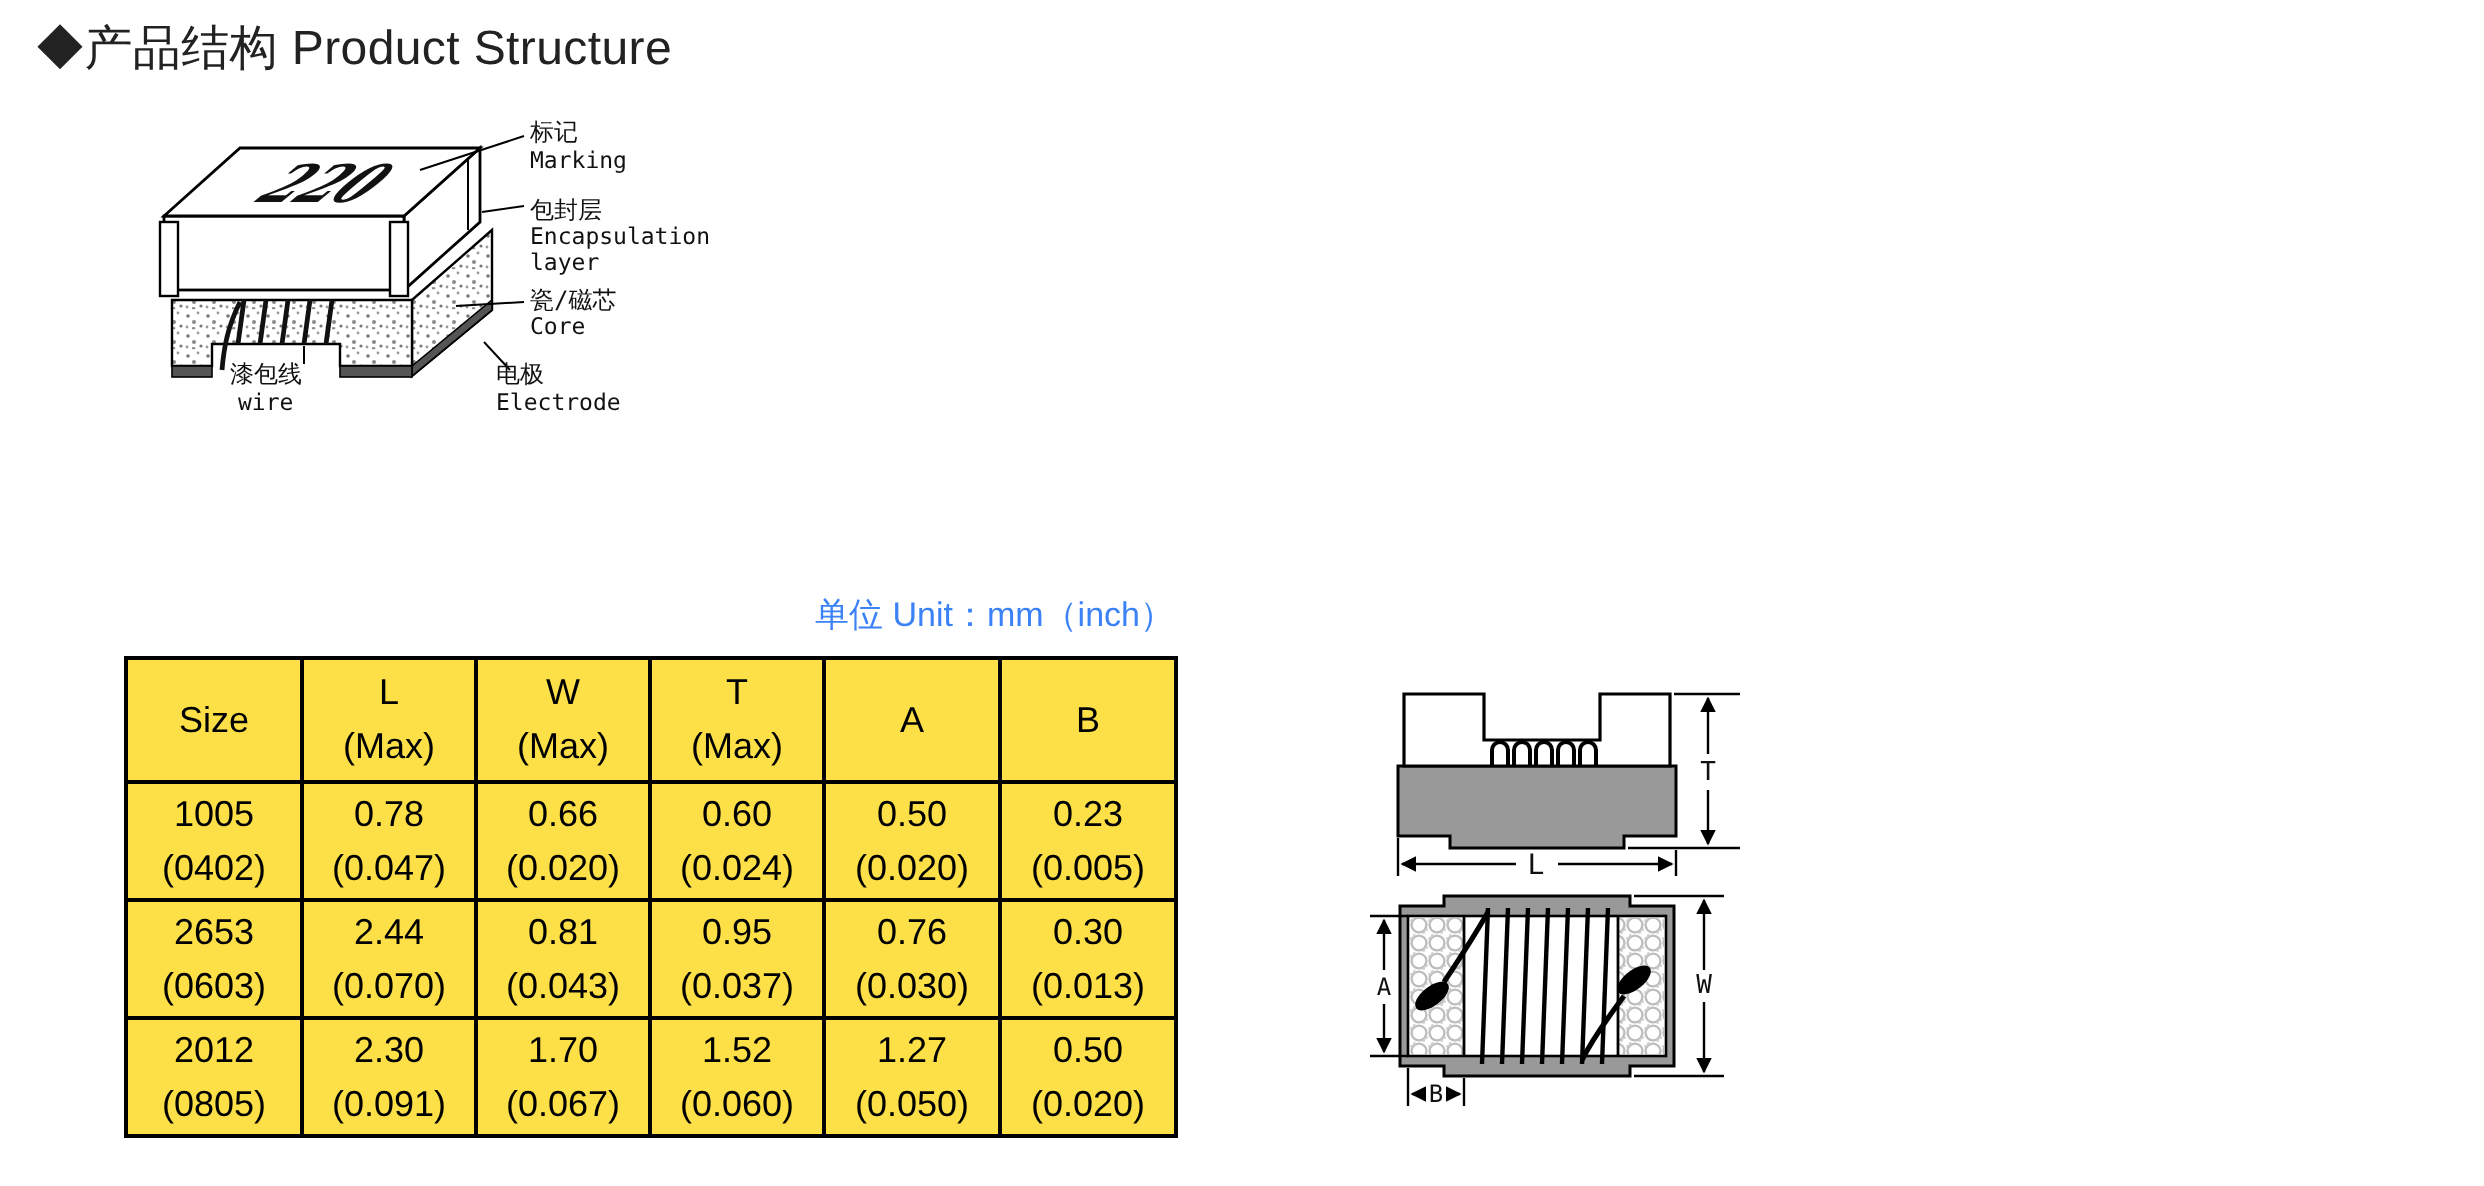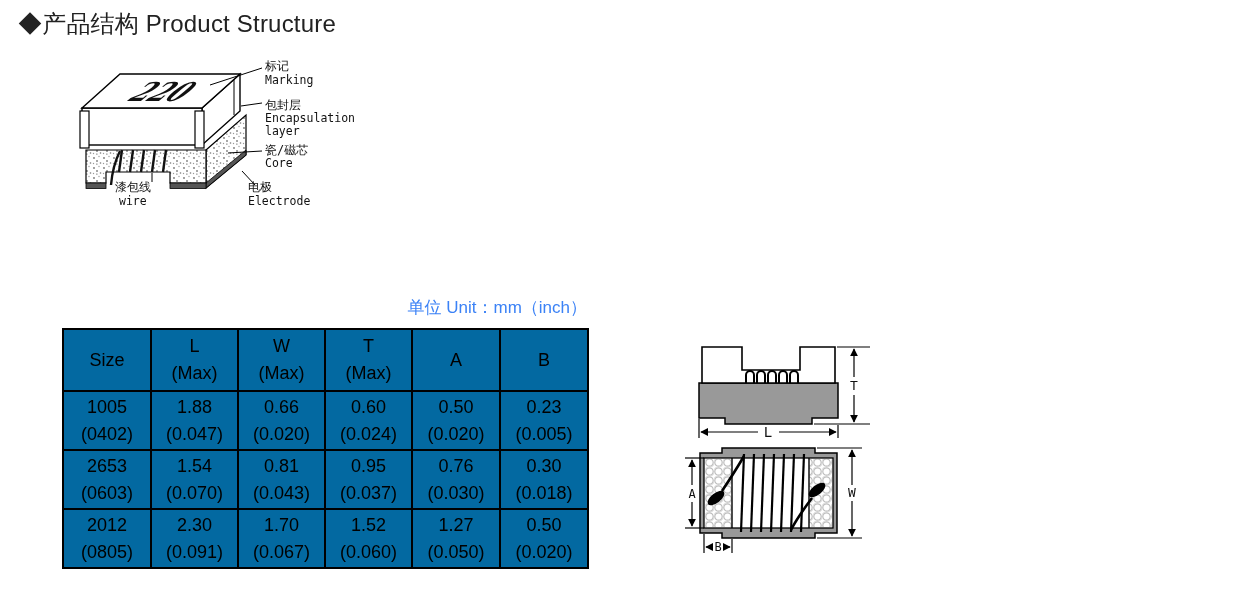--- a/index.html
+++ b/index.html
@@ -9,7 +9,7 @@
   .unit-note{position:absolute;left:62px;top:296px;width:525px;text-align:right;
              font-size:17px;color:#3b82f6;white-space:nowrap;}
   .dim-table-wrap{position:absolute;left:62px;top:328px;}
-  table.dim{border-collapse:collapse;table-layout:fixed;width:525px;background:#0369a1;}
+  table.dim{border-collapse:collapse;table-layout:fixed;width:525px;background:#fde047;}
   table.dim th,table.dim td{border:2px solid #000;text-align:center;vertical-align:middle;
                             padding:0;font-size:18px;font-weight:400;color:#000;}
   table.dim thead tr{height:62px;}

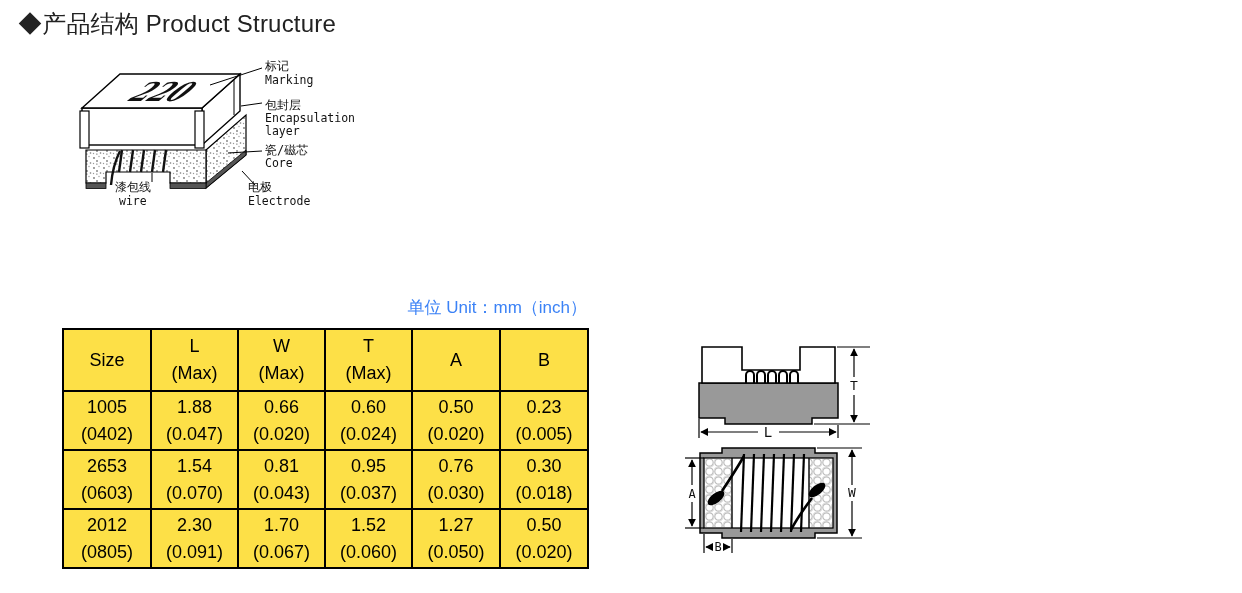--- a/index.html
+++ b/index.html
@@ -136,7 +136,7 @@
               <div class="ln">(0402)</div>
             </td>
           <td>
-              <div class="ln">1.88</div>
+              <div class="ln">0.78</div>
               <div class="ln">(0.047)</div>
             </td>
           <td>

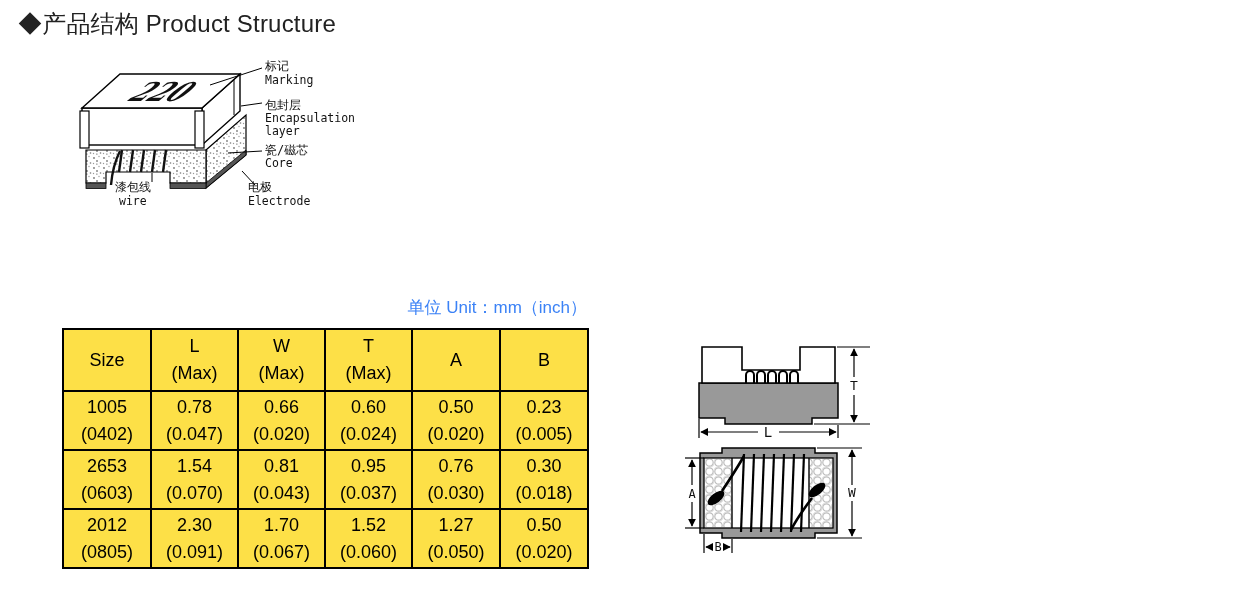--- a/index.html
+++ b/index.html
@@ -162,7 +162,7 @@
               <div class="ln">(0603)</div>
             </td>
           <td>
-              <div class="ln">1.54</div>
+              <div class="ln">2.44</div>
               <div class="ln">(0.070)</div>
             </td>
           <td>

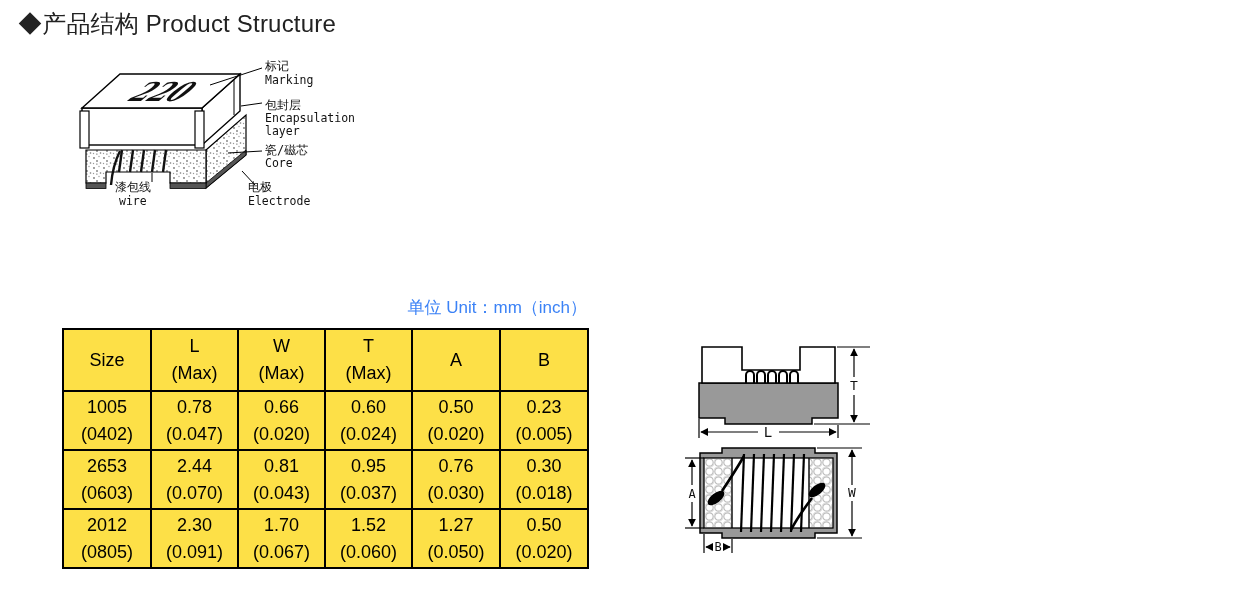--- a/index.html
+++ b/index.html
@@ -179,7 +179,7 @@
             </td>
           <td>
               <div class="ln">0.30</div>
-              <div class="ln">(0.018)</div>
+              <div class="ln">(0.013)</div>
             </td>
         </tr>
         <tr>

